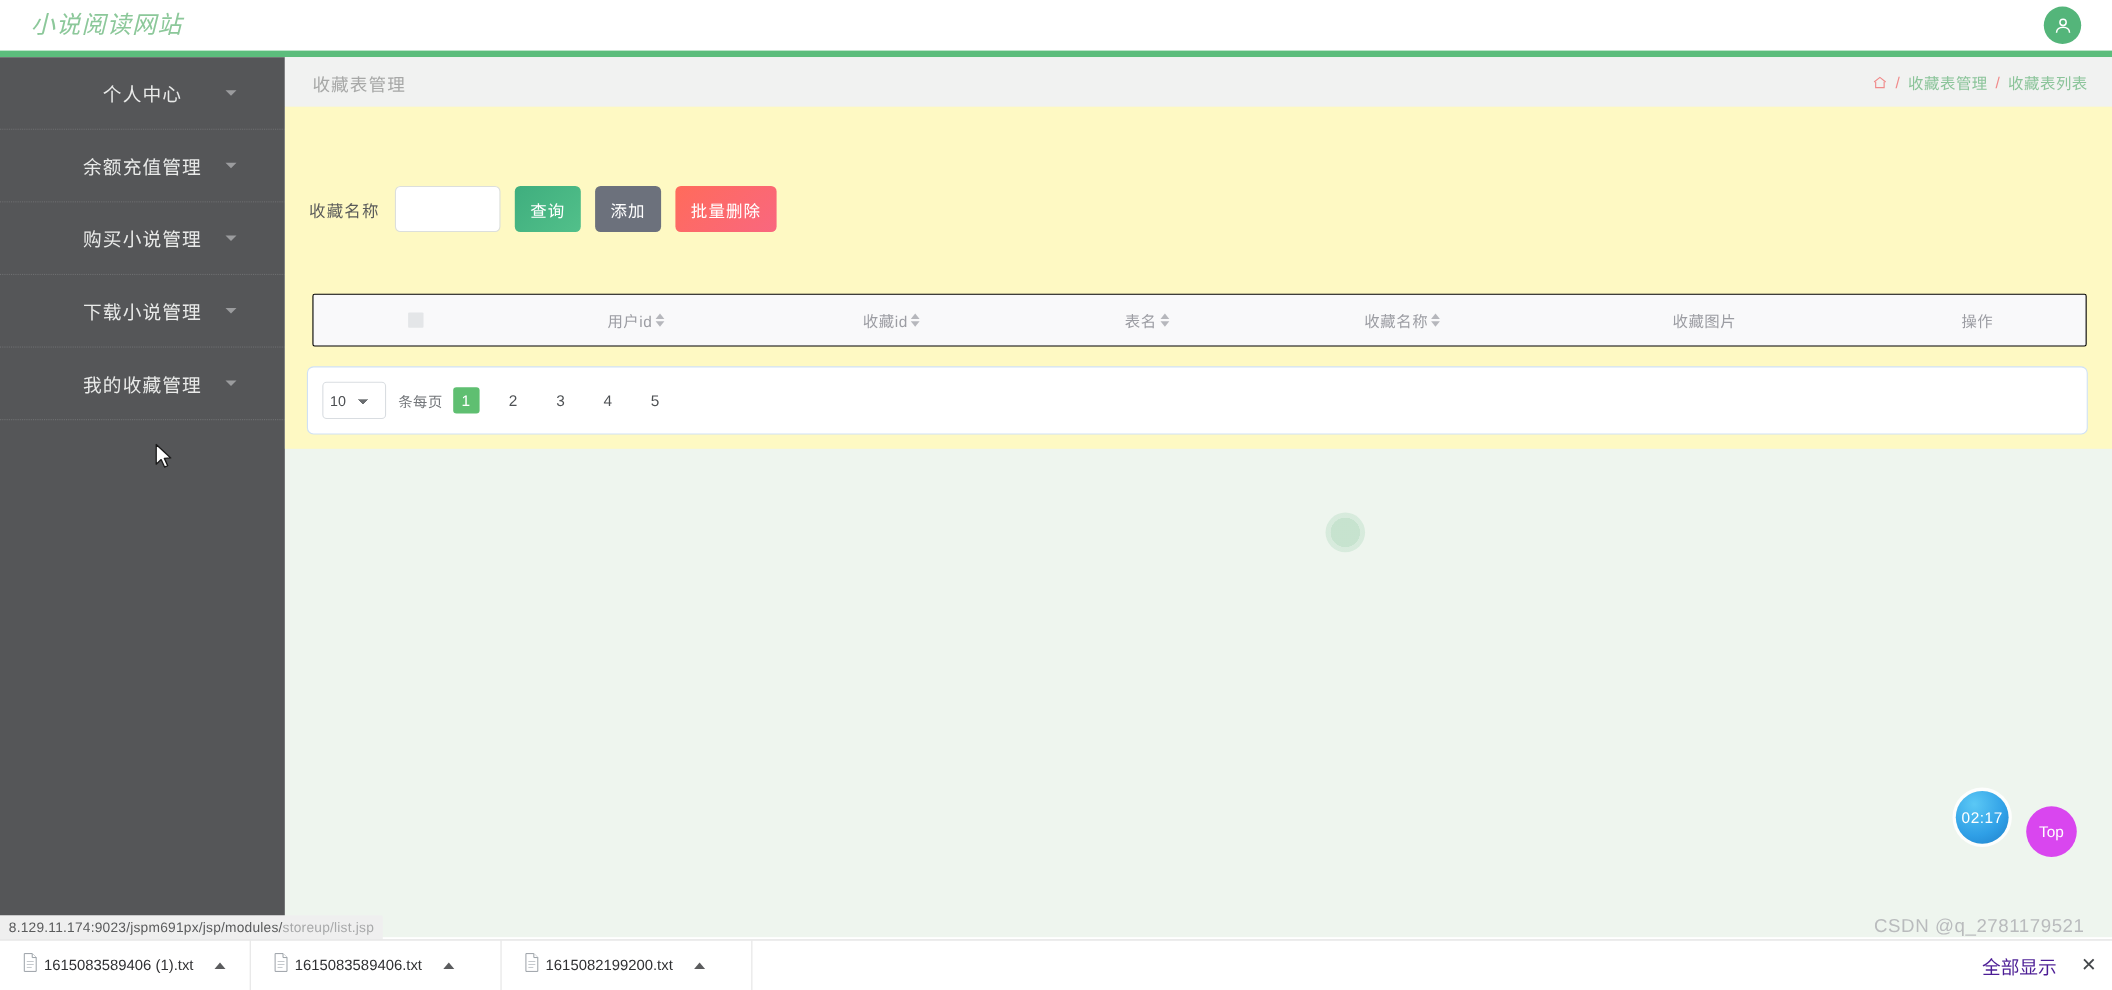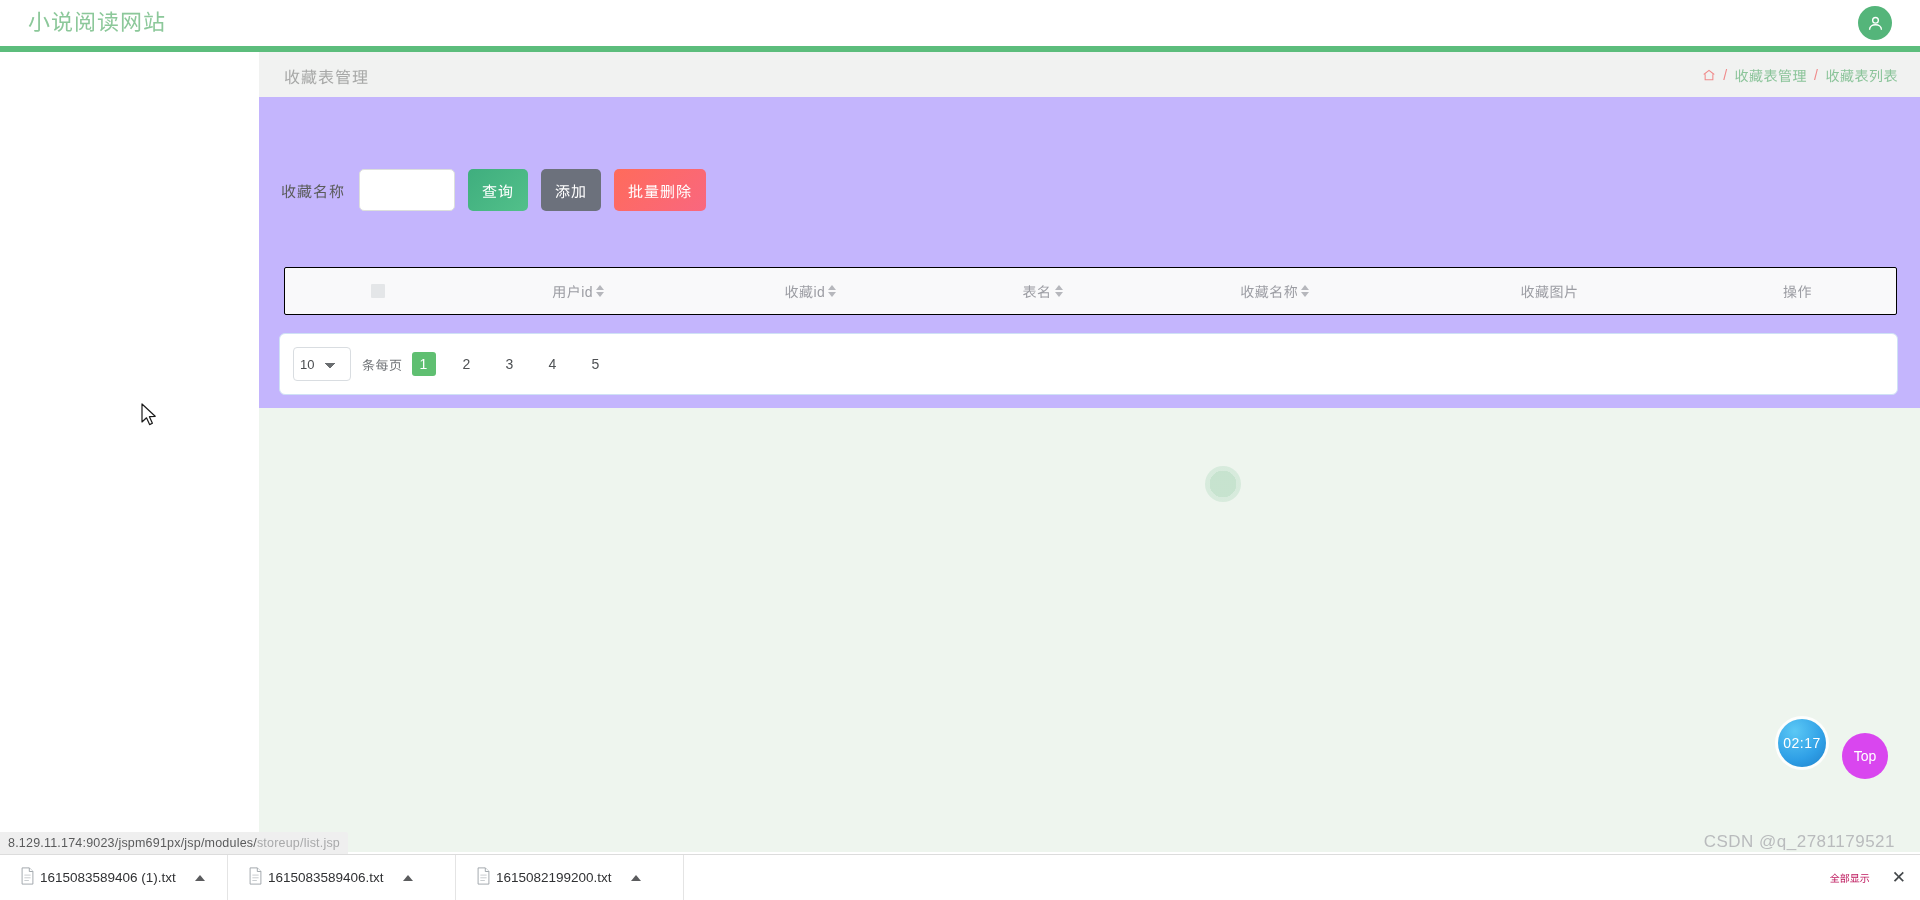--- a/index.html
+++ b/index.html
@@ -23,6 +23,7 @@
     width: 1920px; height: 52px;
     background: #ffffff;
     border-bottom: 6px solid #5cbd7c;
+    font-style: italic;
   }
   .brand {
     position: absolute; left: 28px; top: 8px;

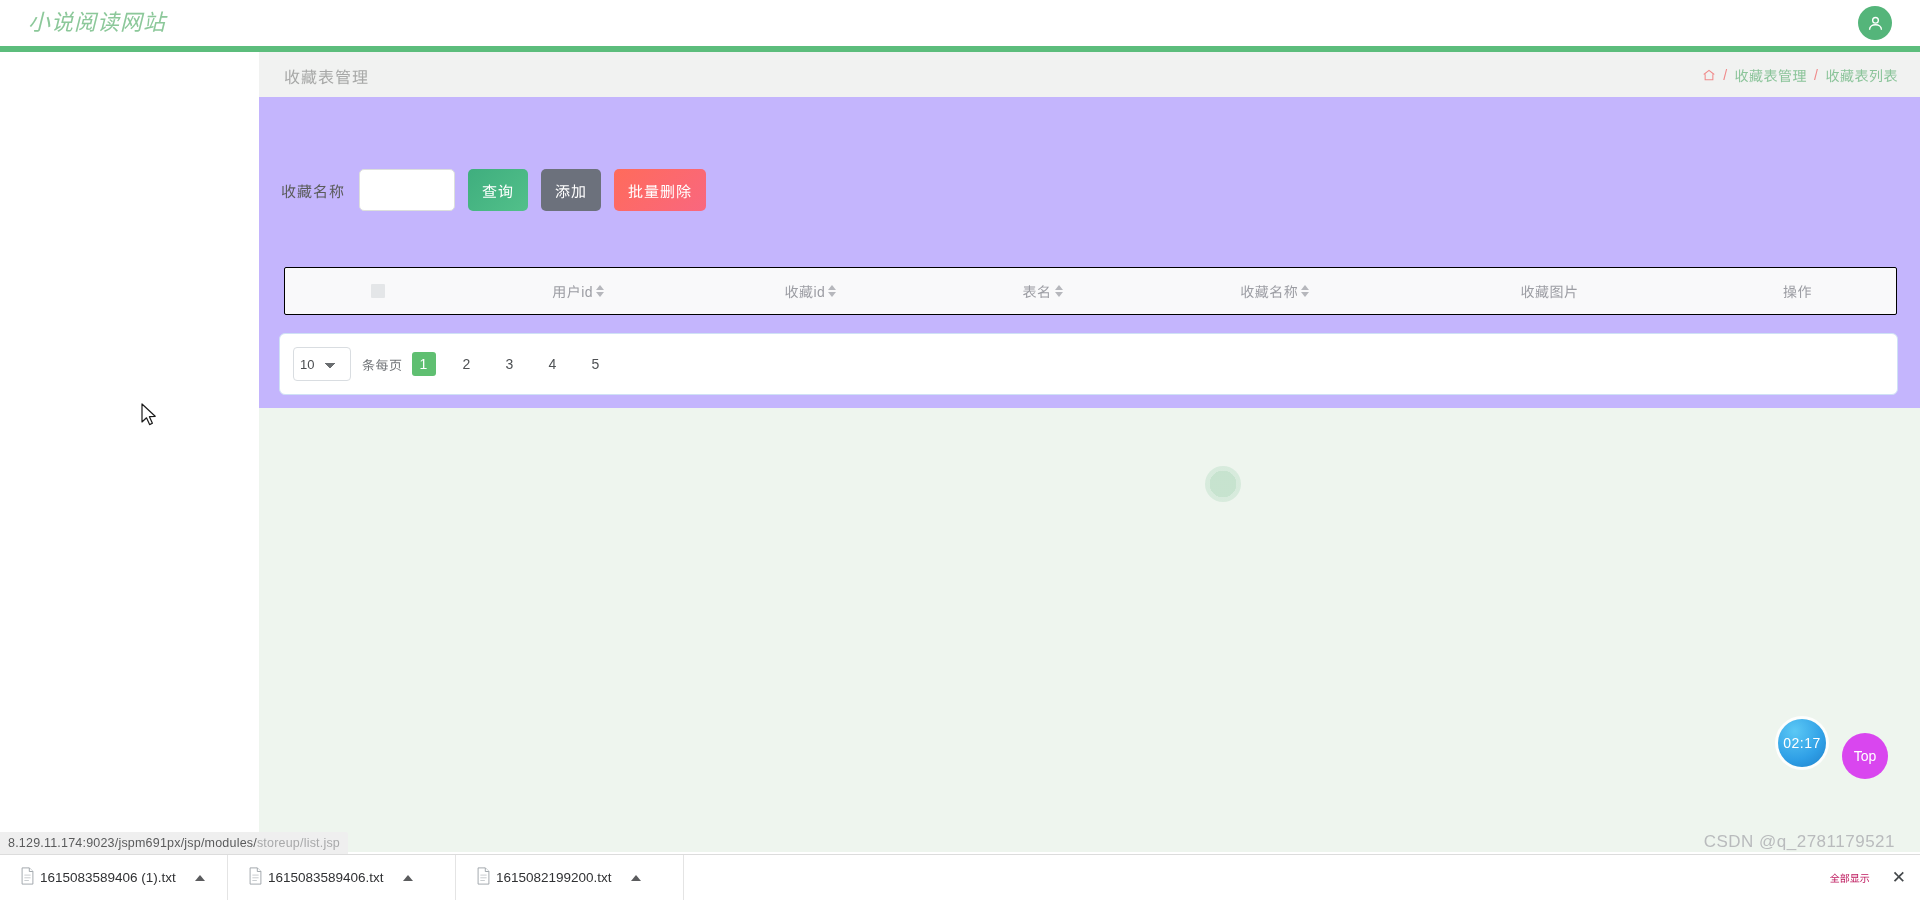--- a/index.html
+++ b/index.html
@@ -318,6 +318,28 @@
     </div>
   </div>
 
+  <nav class="sidebar">
+    <div class="side-item">
+      <span>个人中心</span>
+      <span class="caret"></span>
+    </div>
+    <div class="side-item">
+      <span>余额充值管理</span>
+      <span class="caret"></span>
+    </div>
+    <div class="side-item">
+      <span>购买小说管理</span>
+      <span class="caret"></span>
+    </div>
+    <div class="side-item">
+      <span>下载小说管理</span>
+      <span class="caret"></span>
+    </div>
+    <div class="side-item">
+      <span>我的收藏管理</span>
+      <span class="caret"></span>
+    </div>
+  </nav>
 
   <main class="main">
 

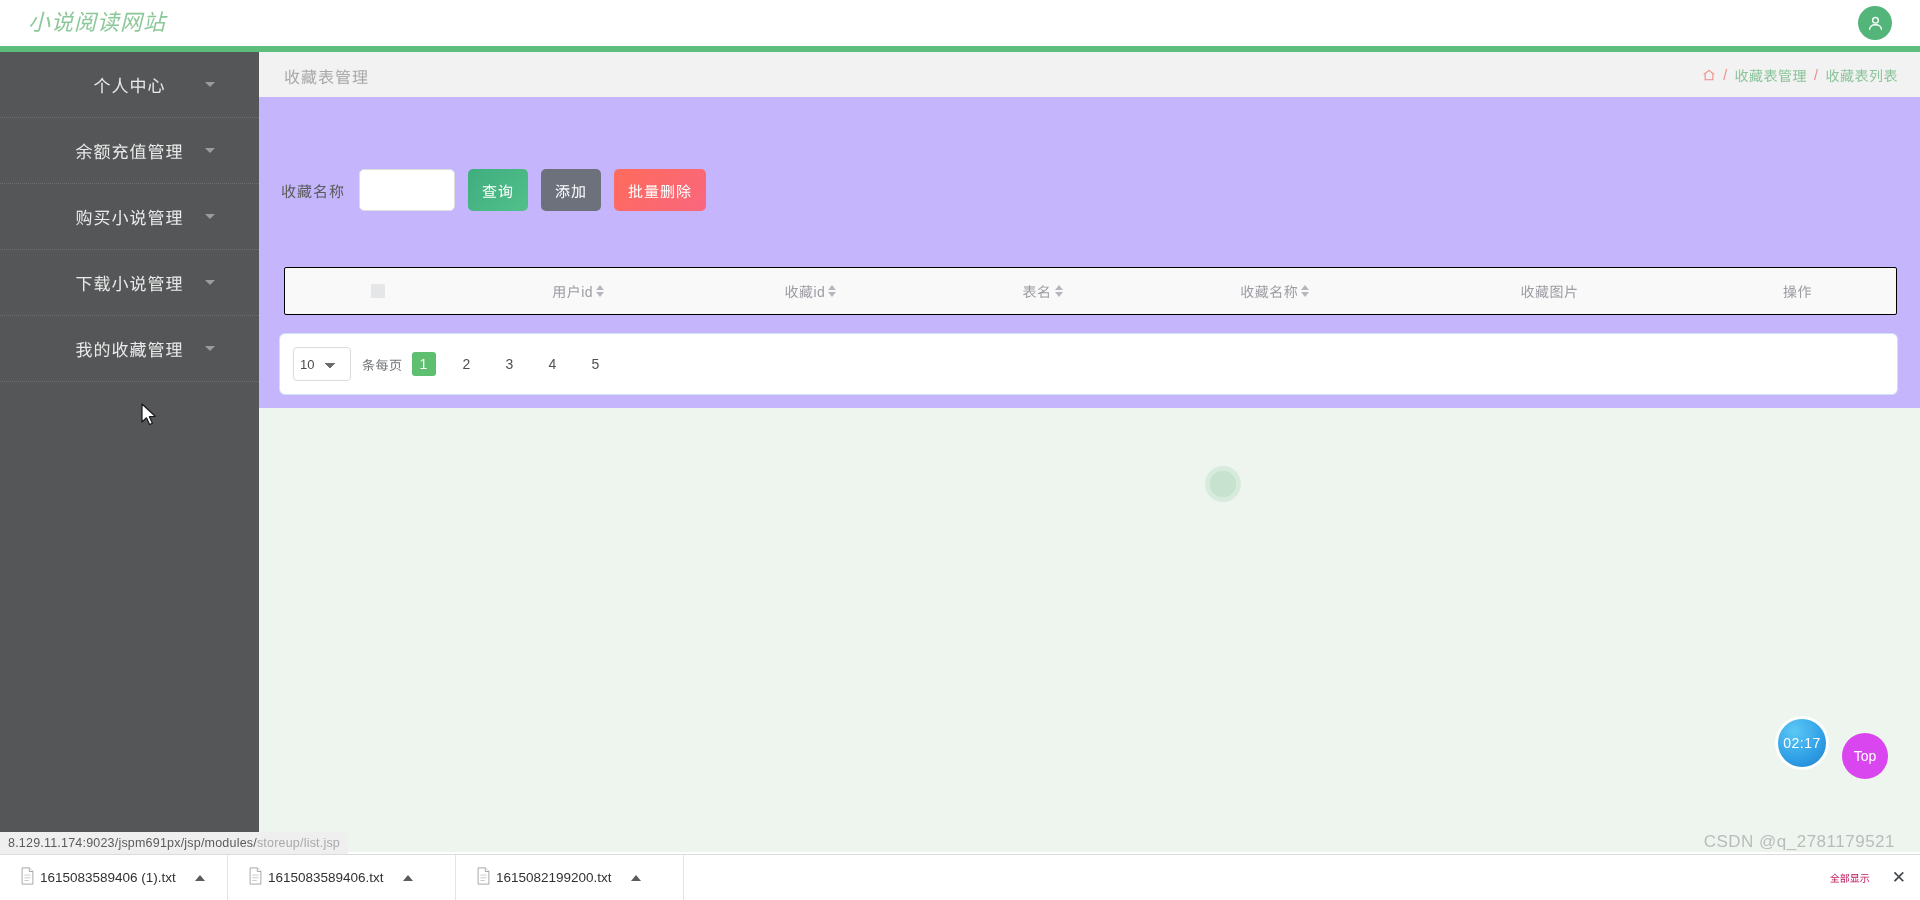--- a/index.html
+++ b/index.html
@@ -95,7 +95,7 @@
   .white-panel {
     position: absolute; top: 45px; left: 0;
     width: 1661px; height: 311px;
-    background: #c4b5fd;
+    background: #fef9c3;
   }
 
   

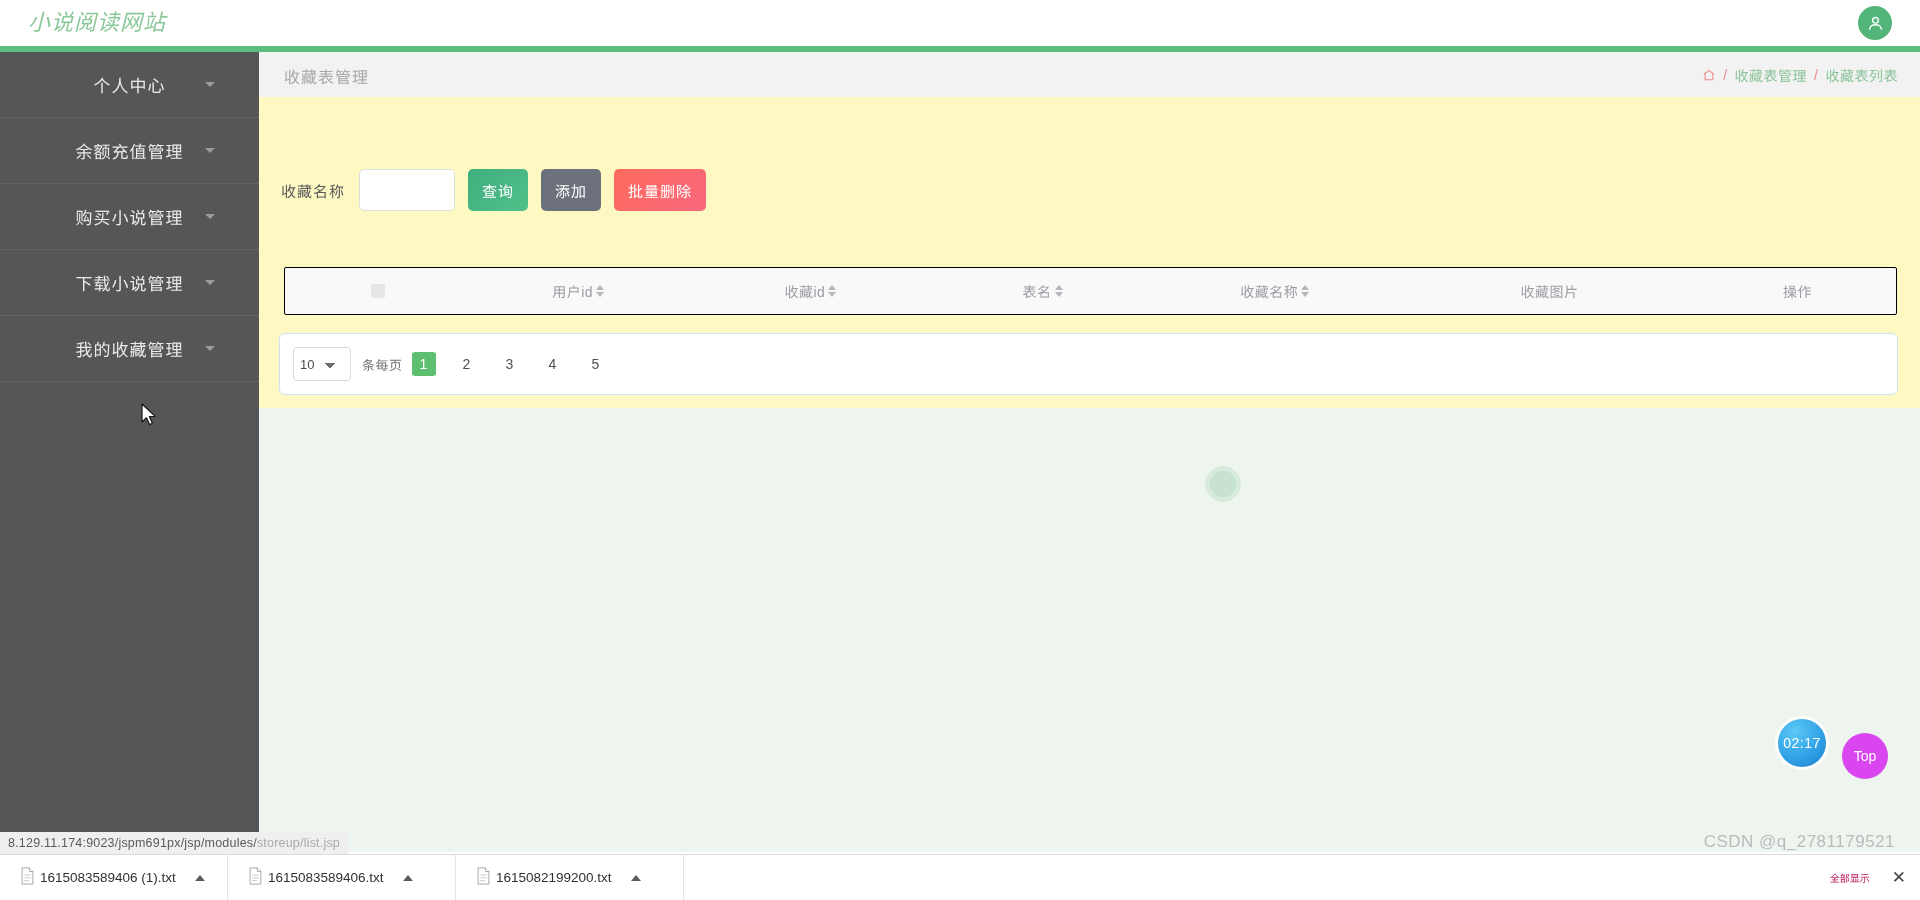--- a/index.html
+++ b/index.html
@@ -286,7 +286,7 @@
     position: absolute; right: 14px;
     display: flex; align-items: center; gap: 22px;
   }
-  .show-all { font-size: 10px; color: #be185d; cursor: pointer; }
+  .show-all { font-size: 17px; color: #4c1d95; cursor: pointer; }
   .shelf-close { font-size: 17px; color: #44484b; cursor: pointer; line-height: 1; }
 
   

